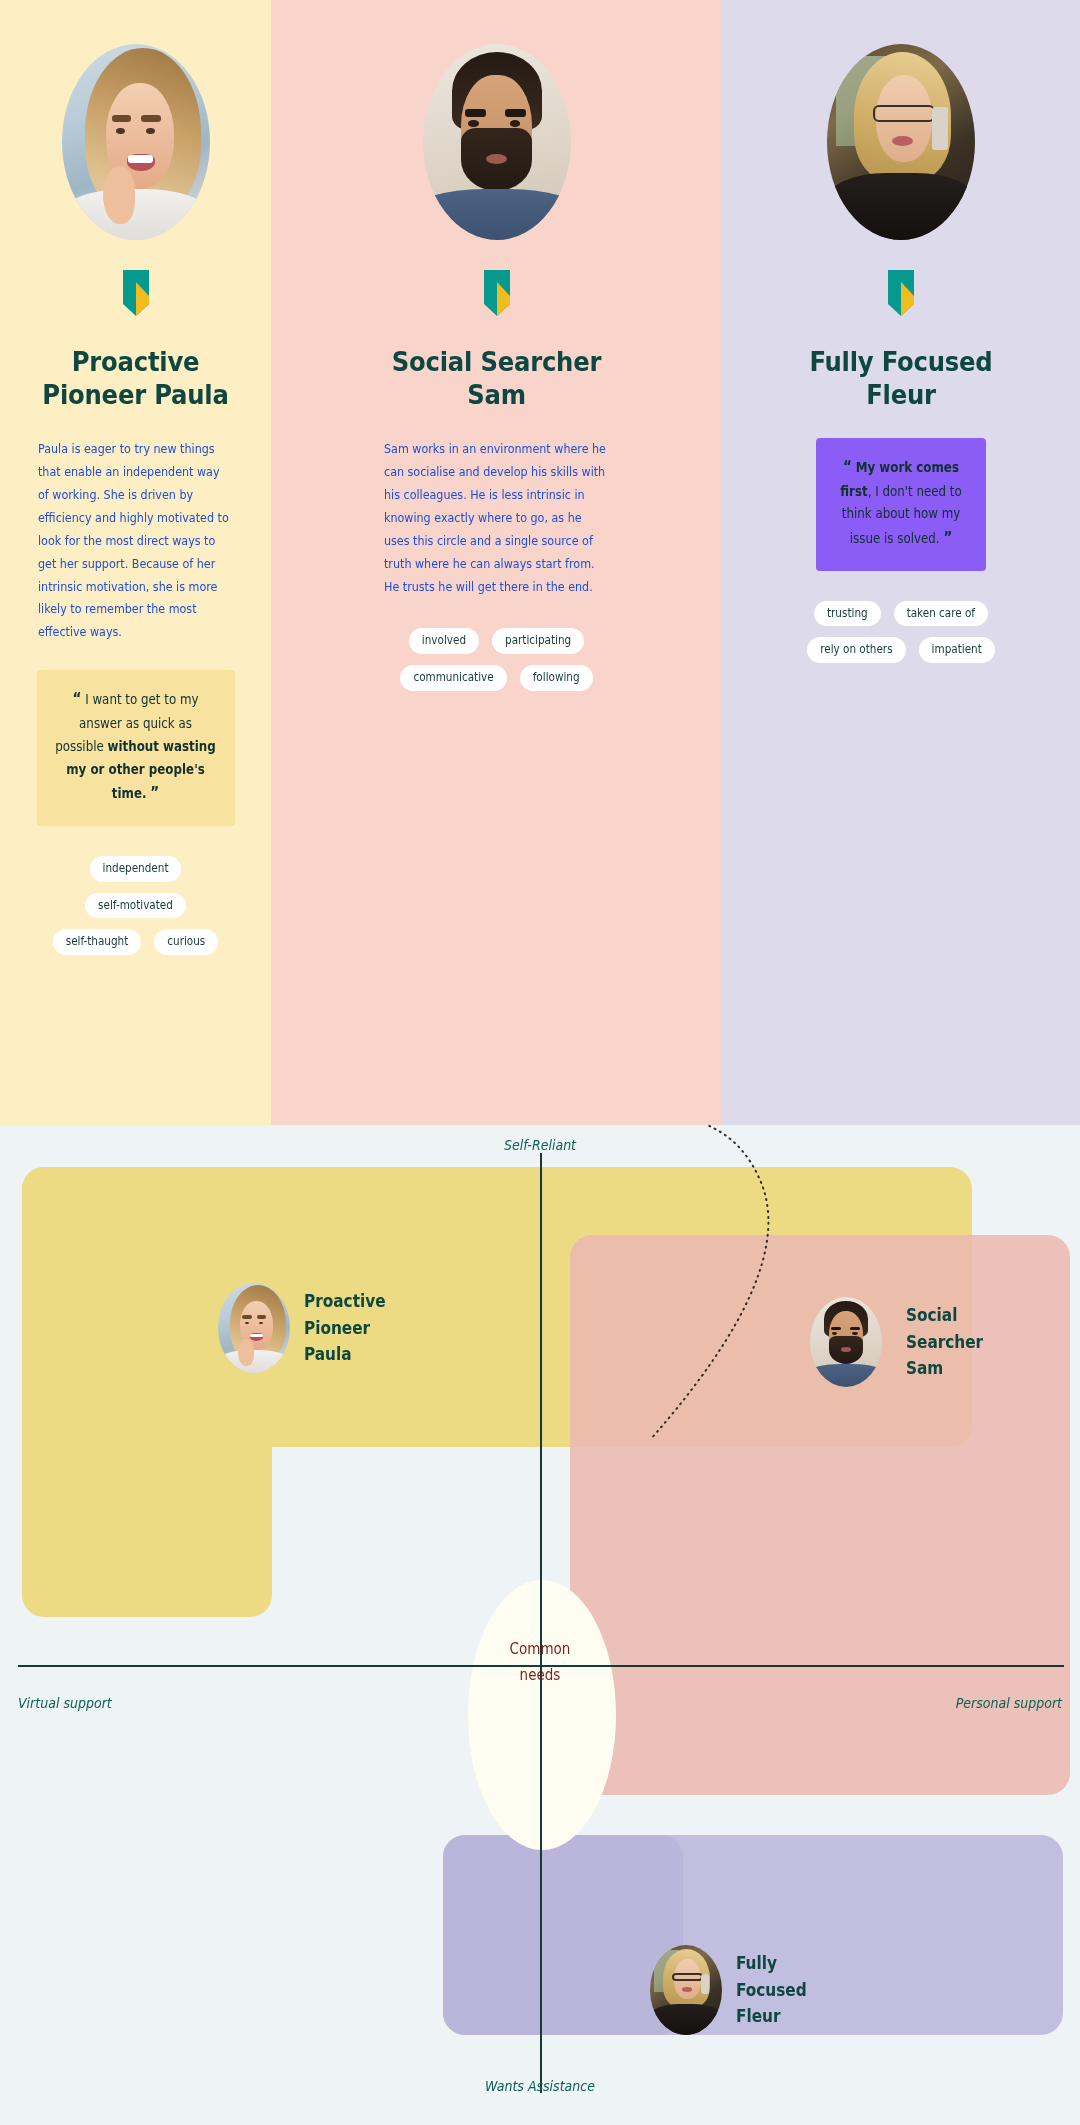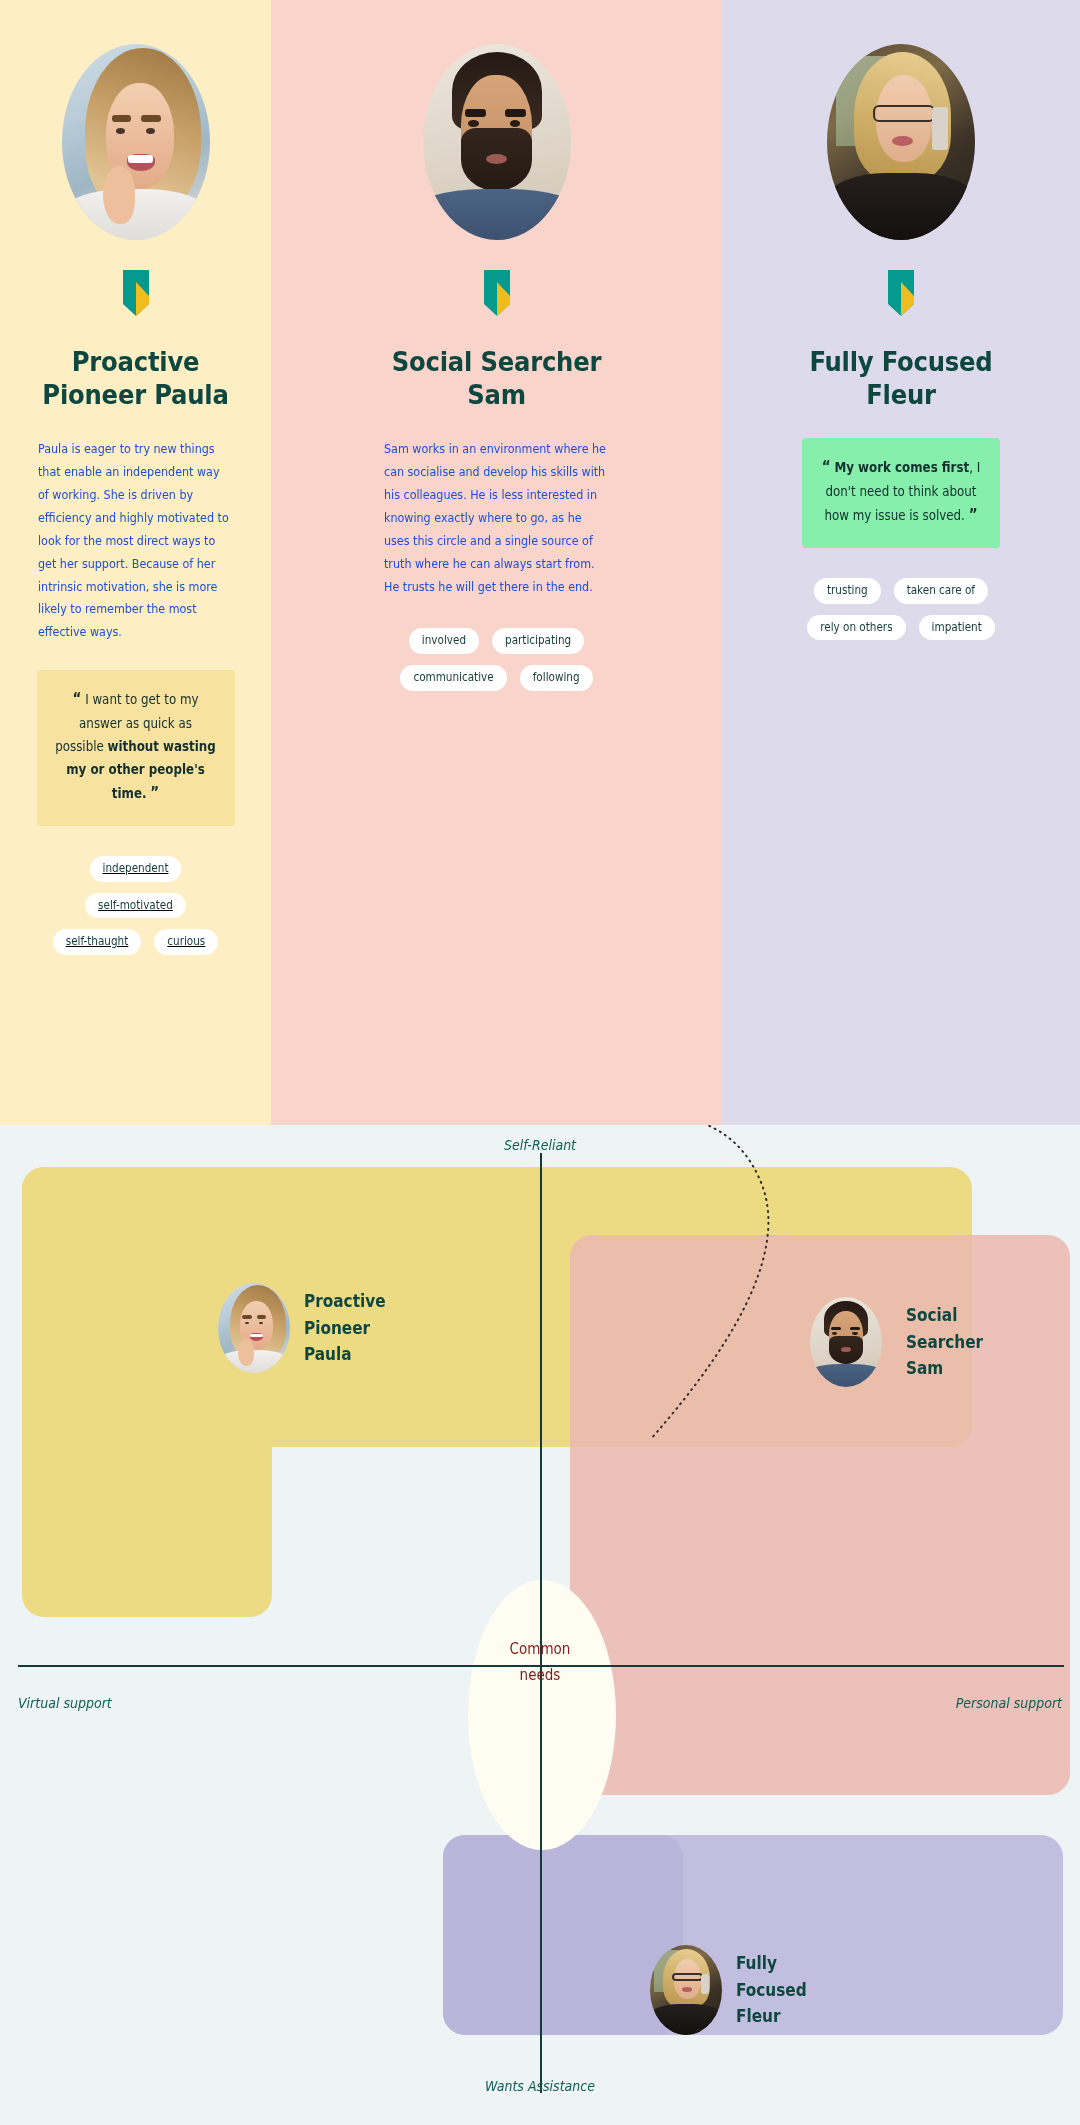--- a/index.html
+++ b/index.html
@@ -278,7 +278,7 @@
     </div>
     <div class="persona-title" style="white-space: pre-line;">Social Searcher
 Sam</div>
-    <div class="persona-desc">Sam works in an environment where he can socialise and develop his skills with his colleagues. He is less interested in knowing exactly where to go, as he uses this circle and a single source of truth where he can always start from. He trusts he will get there in the end.</div>
+    <div class="persona-desc">Sam works in an environment where he can socialise and develop his skills with his colleagues. He is less intrinsic in knowing exactly where to go, as he uses this circle and a single source of truth where he can always start from. He trusts he will get there in the end.</div>
     <div class="tags">
       <span class="tag">involved</span>
       <span class="tag">participating</span>

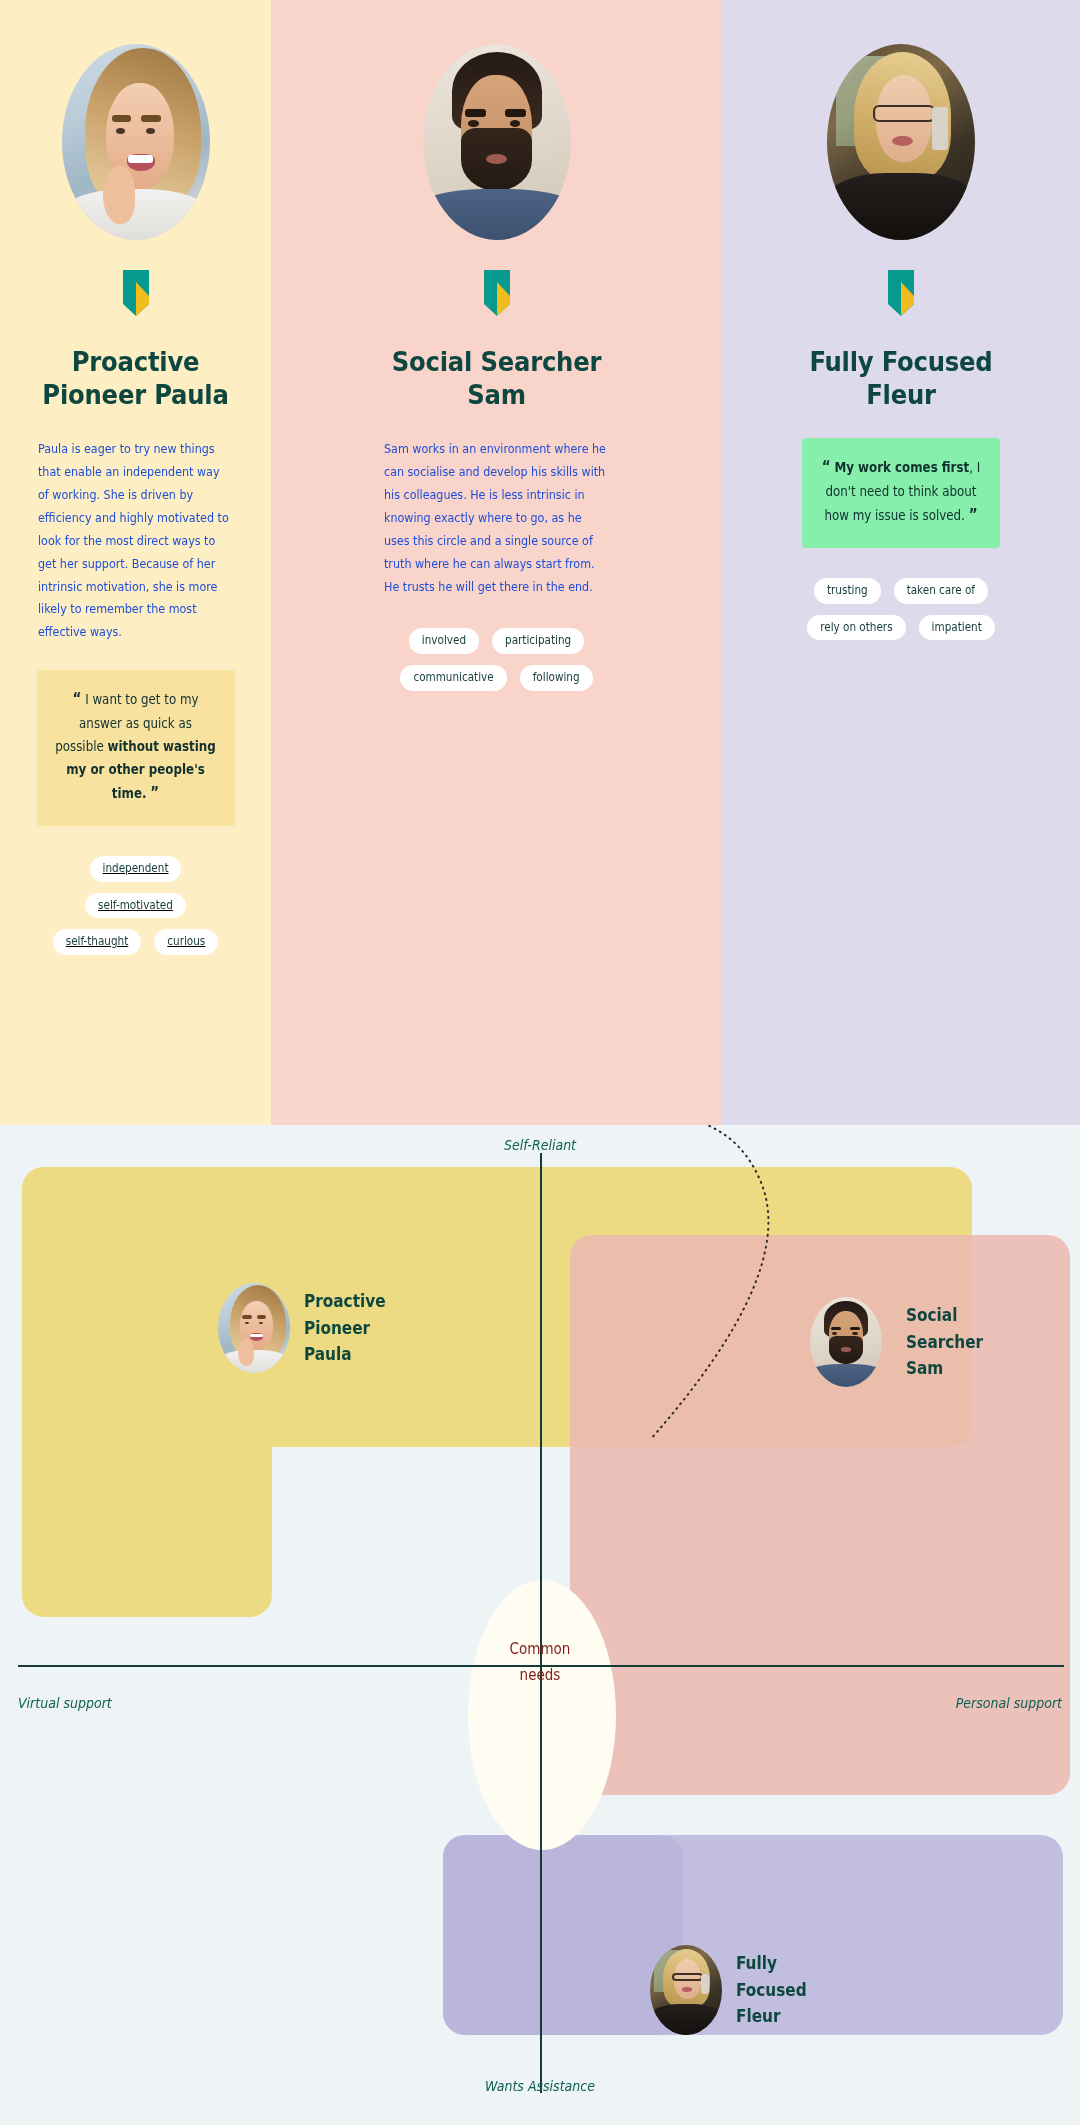--- a/index.html
+++ b/index.html
@@ -127,7 +127,7 @@
   }
   .c1 .quote-box { width: 198px; background: #f7e2a0; }
   .c2 .quote-box { width: 198px; background: #f0a08a; }
-  .c3 .quote-box { width: 198px; background: #86efac; }
+  .c3 .quote-box { width: 170px; background: #8b5cf6; }
   .quote-box b { font-weight: 700; }
   .qm { font-weight: 700; font-size: 15px; color:#11302e; }
 

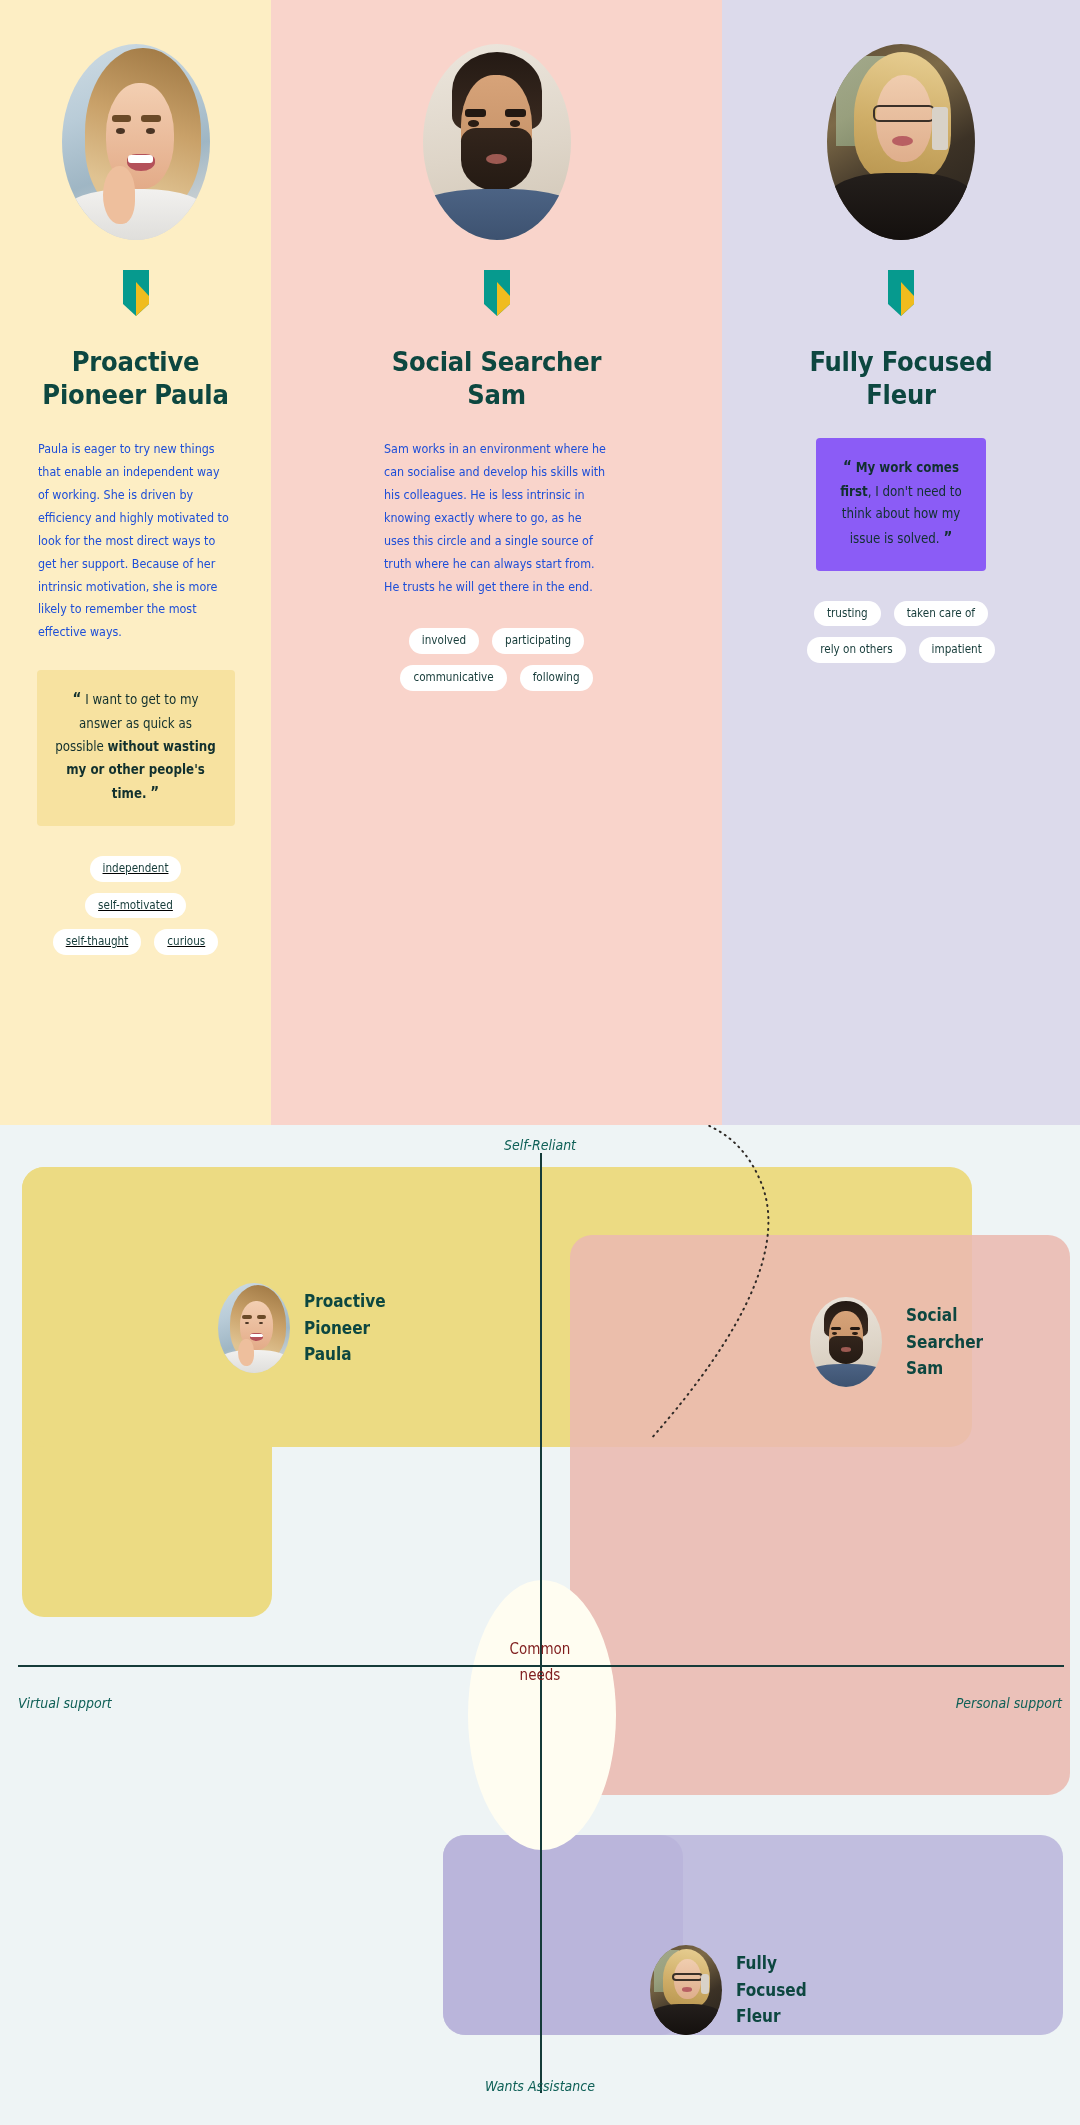--- a/index.html
+++ b/index.html
@@ -138,7 +138,7 @@
     justify-content: center;
     gap: 11px 13px;
   }
-  .c1 .tags { width: 200px; text-decoration: underline; }
+  .c1 .tags { width: 200px; }
   .c2 .tags { width: 205px; }
   .c3 .tags { width: 205px; }
   .tag {

